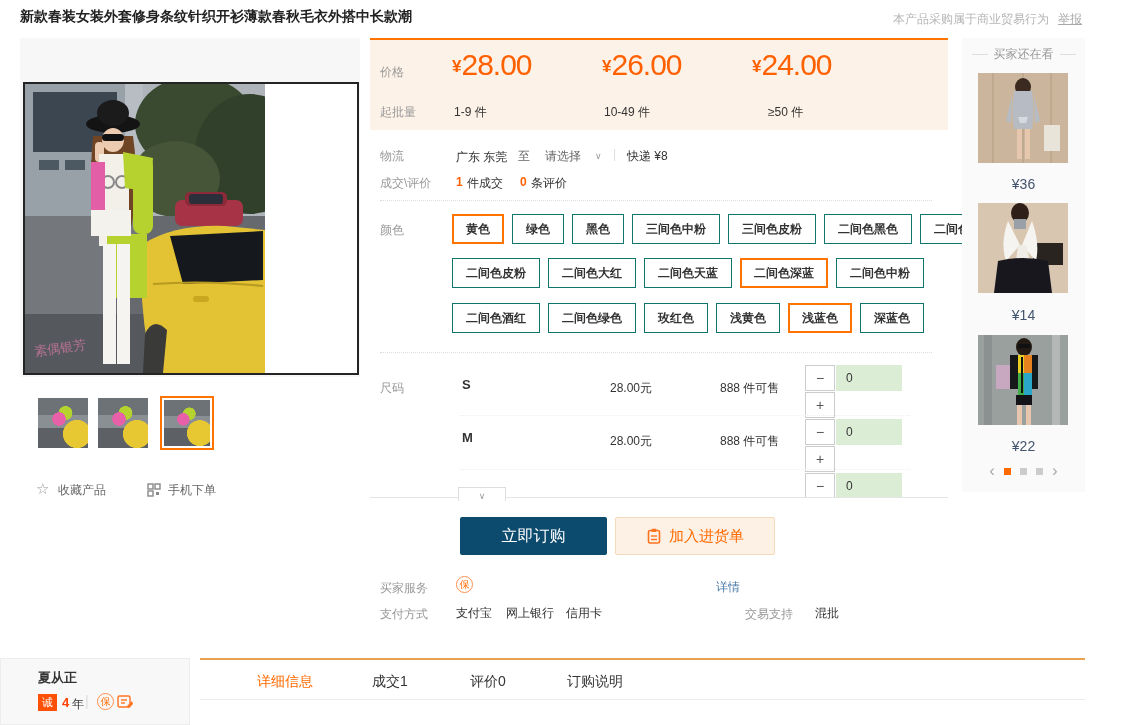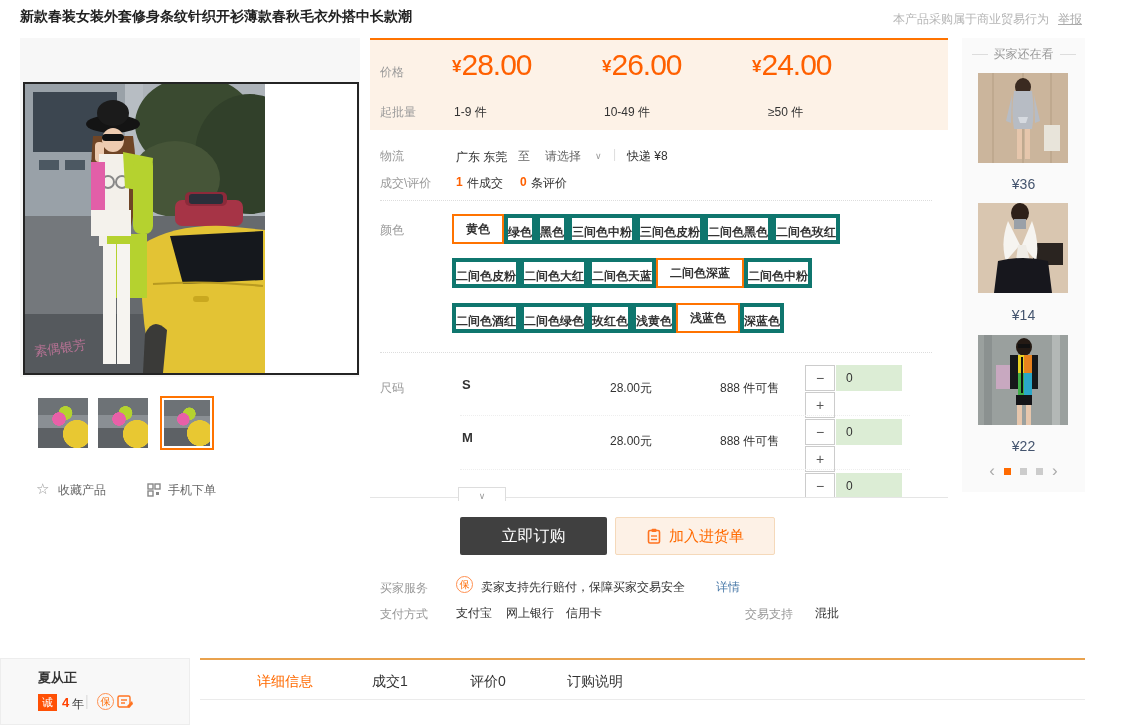--- a/index.html
+++ b/index.html
@@ -52,7 +52,7 @@
   .dotted { border-bottom:1px dotted #ddd; height:0; }
 
   
-  .chip-row { display:flex; gap:0; }
+  .chip-row { display:flex; gap:8px; }
   .chip { height:30px; line-height:28px; padding:0 0; border:4px solid #0f766e; background:#fff;
           font-size:12px; font-weight:bold; color:#333; cursor:pointer; white-space:nowrap; }
   .chip.sel { border:2px solid #ff7300; line-height:26px; padding:0 12px; }

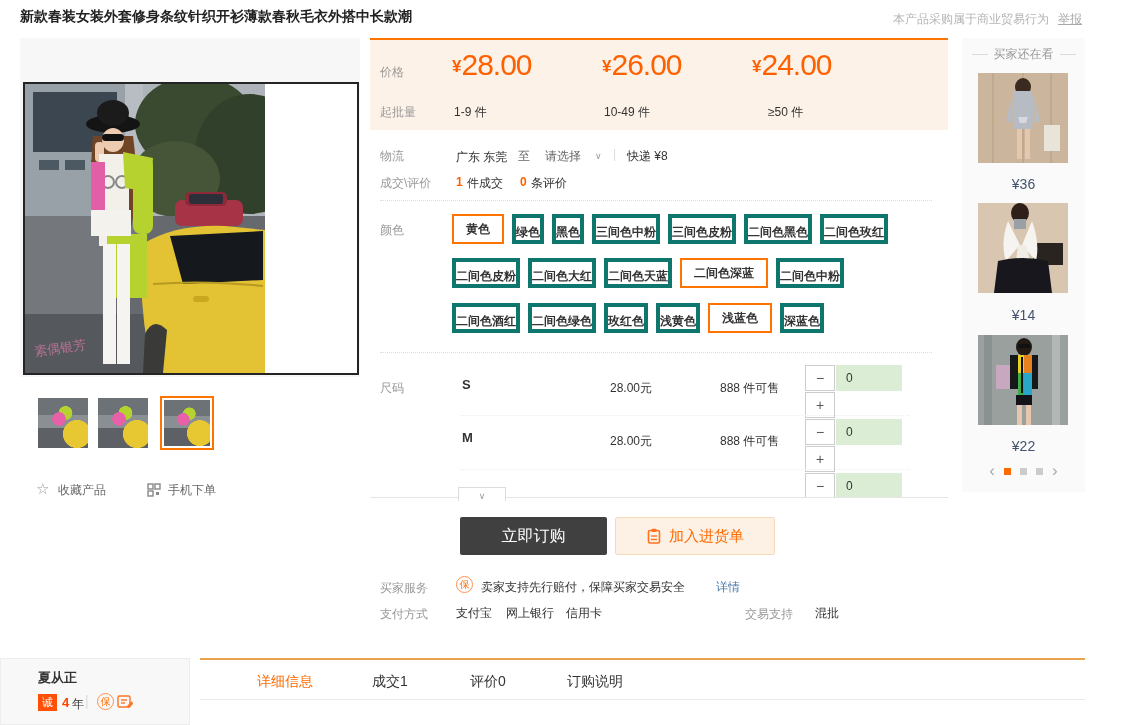--- a/index.html
+++ b/index.html
@@ -53,7 +53,7 @@
 
   
   .chip-row { display:flex; gap:8px; }
-  .chip { height:30px; line-height:28px; padding:0 0; border:4px solid #0f766e; background:#fff;
+  .chip { height:30px; line-height:28px; padding:0 13px; border:1px solid #0f766e; background:#fff;
           font-size:12px; font-weight:bold; color:#333; cursor:pointer; white-space:nowrap; }
   .chip.sel { border:2px solid #ff7300; line-height:26px; padding:0 12px; }
 

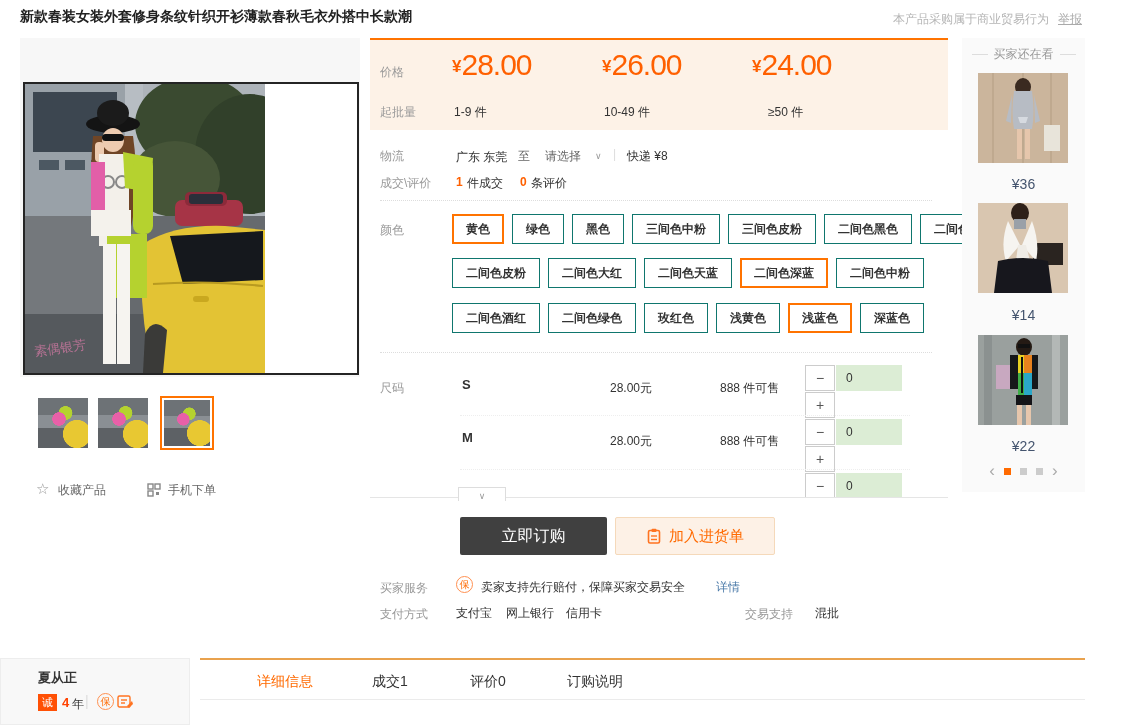--- a/index.html
+++ b/index.html
@@ -70,7 +70,7 @@
               text-align:center; line-height:12px; cursor:pointer; z-index:2; }
 
   
-  .btn-order { left:460px; top:517px; width:147px; height:38px; background:#404040; color:#fff;
+  .btn-order { left:460px; top:517px; width:147px; height:38px; background:#0c4a6e; color:#fff;
                font-size:16px; text-align:center; line-height:38px; border-radius:2px; cursor:pointer; }
   .btn-cart  { left:615px; top:517px; width:160px; height:38px; background:#fdf1e6; border:1px solid #f5d9ba;
                color:#ff6a00; font-size:15px; display:flex; align-items:center; justify-content:center; gap:7px;

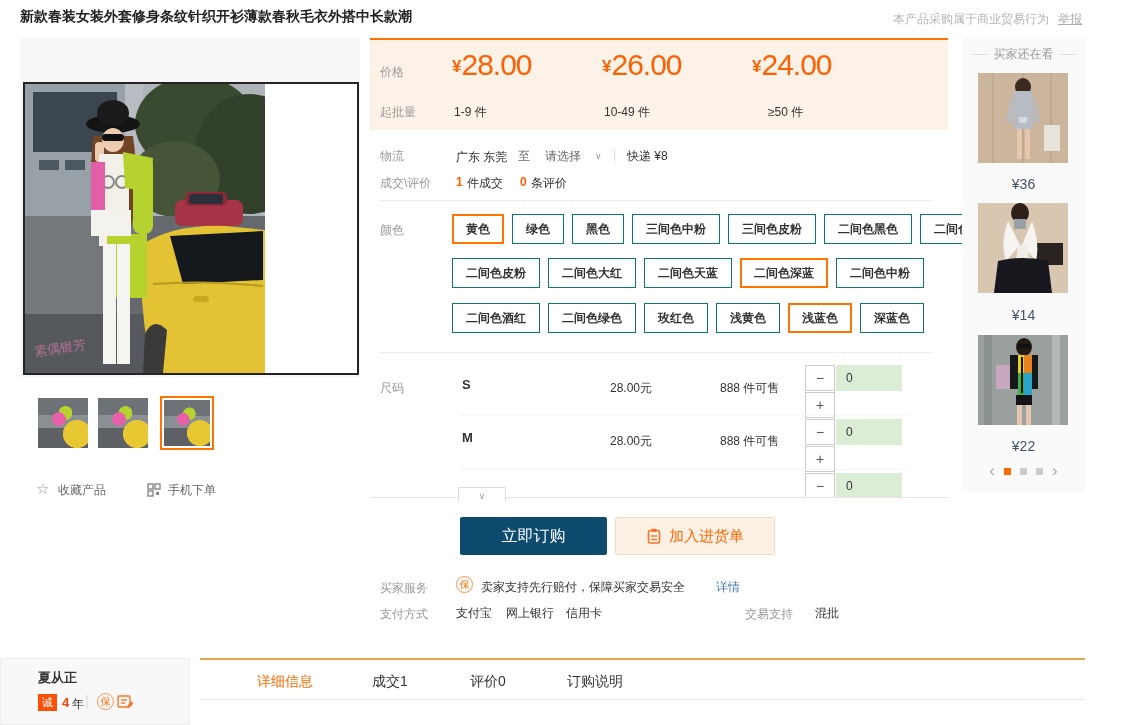--- a/index.html
+++ b/index.html
@@ -303,7 +303,6 @@
 
   <div class="abs row-label" style="left:380px; top:580px">买家服务</div>
   <span class="abs bao-badge" style="left:456px; top:576px">保</span>
-  <div class="abs t12" style="left:481px; top:579px">卖家支持先行赔付，保障买家交易安全</div>
   <div class="abs link" style="left:716px; top:579px">详情</div>
 
   <div class="abs row-label" style="left:380px; top:606px">支付方式</div>

